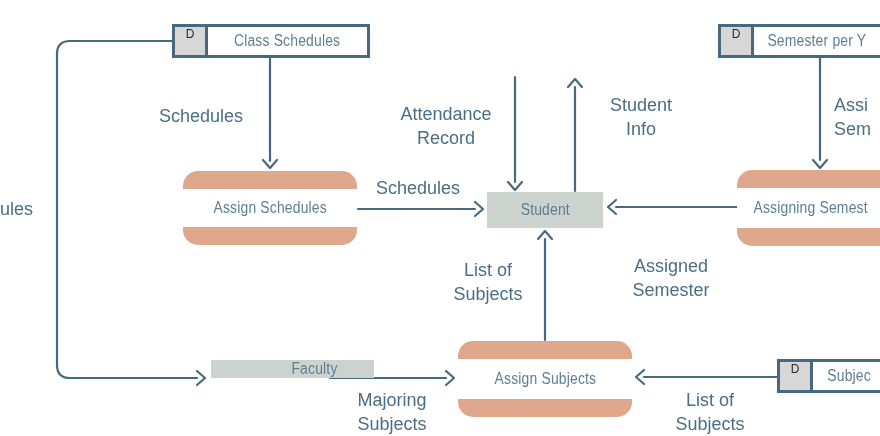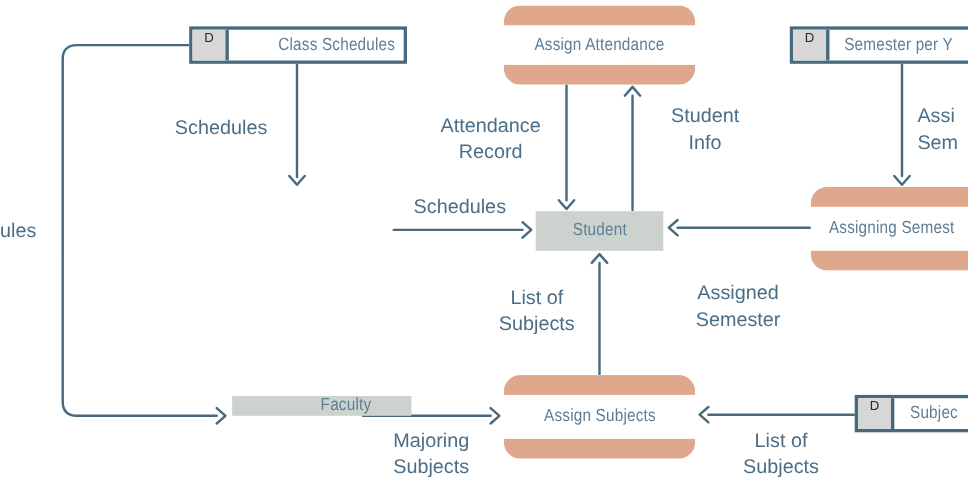--- a/index.html
+++ b/index.html
@@ -15,7 +15,7 @@
   .dstore{position:absolute;display:flex;box-sizing:border-box;border:3px solid var(--line);background:#fff;}
   .dstore .tag{flex:0 0 30px;background:var(--tagfill);border-right:3px solid var(--line);
     display:flex;justify-content:center;align-items:flex-start;font-size:12px;color:#2a2a2a;line-height:14px;}
-  .dstore .lbl{flex:1;display:flex;align-items:center;justify-content:flex-end;overflow:hidden;}
+  .dstore .lbl{flex:1;display:flex;align-items:center;justify-content:center;overflow:hidden;}
   .dstore.clip .lbl{justify-content:flex-start;}
 
   .proc{position:absolute;display:flex;flex-direction:column;border-radius:15px;overflow:hidden;background:#fff;}

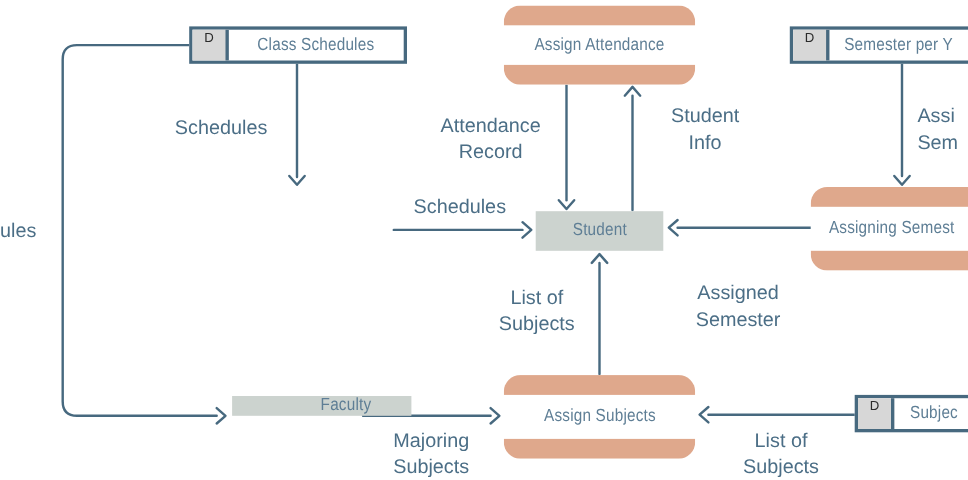--- a/index.html
+++ b/index.html
@@ -90,13 +90,6 @@
       </div>
   </div>
 
-  <div class="proc" style="left:458px;top:5px;width:174px;height:72px;">
-    <div class="bar"></div>
-    <div class="mid">
-        <span class="boxtext">Assign Attendance</span>
-      </div>
-    <div class="bar"></div>
-  </div>
 
 
   <div class="proc clip" style="left:737px;top:170px;width:200px;height:76px;">

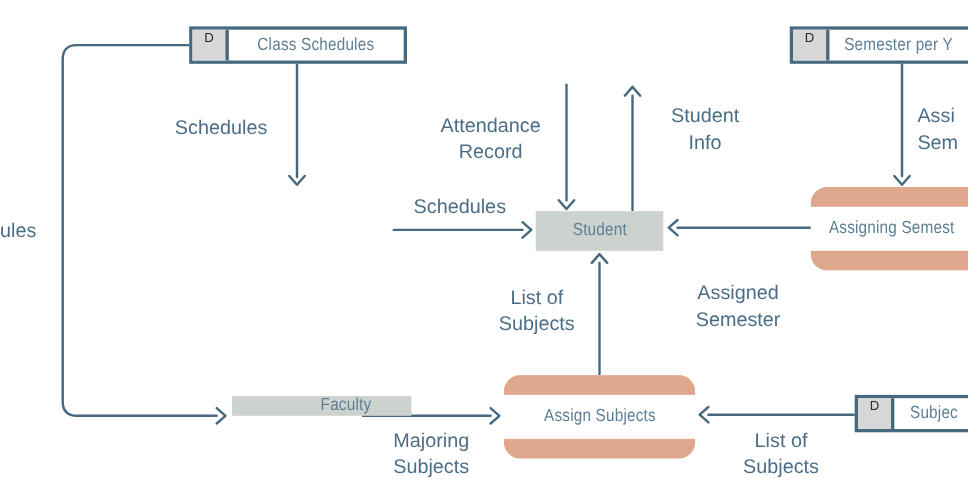--- a/index.html
+++ b/index.html
@@ -91,6 +91,13 @@
   </div>
 
 
+  <div class="proc" style="left:183px;top:171px;width:174px;height:74px;">
+    <div class="bar"></div>
+    <div class="mid">
+        <span class="boxtext">Assign Schedules</span>
+      </div>
+    <div class="bar"></div>
+  </div>
 
   <div class="proc clip" style="left:737px;top:170px;width:200px;height:76px;">
     <div class="bar"></div>

